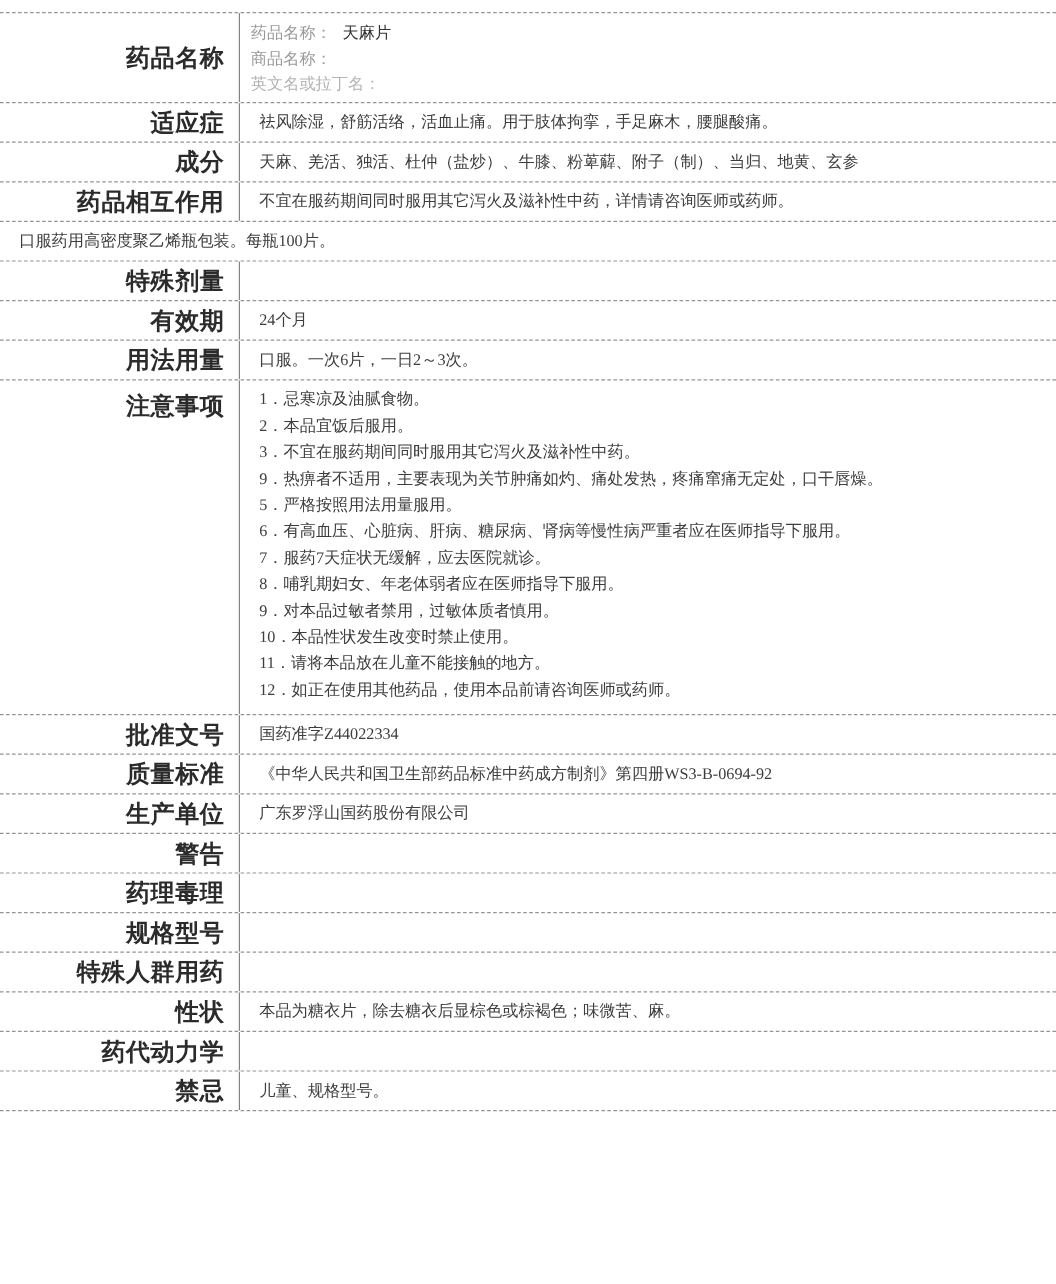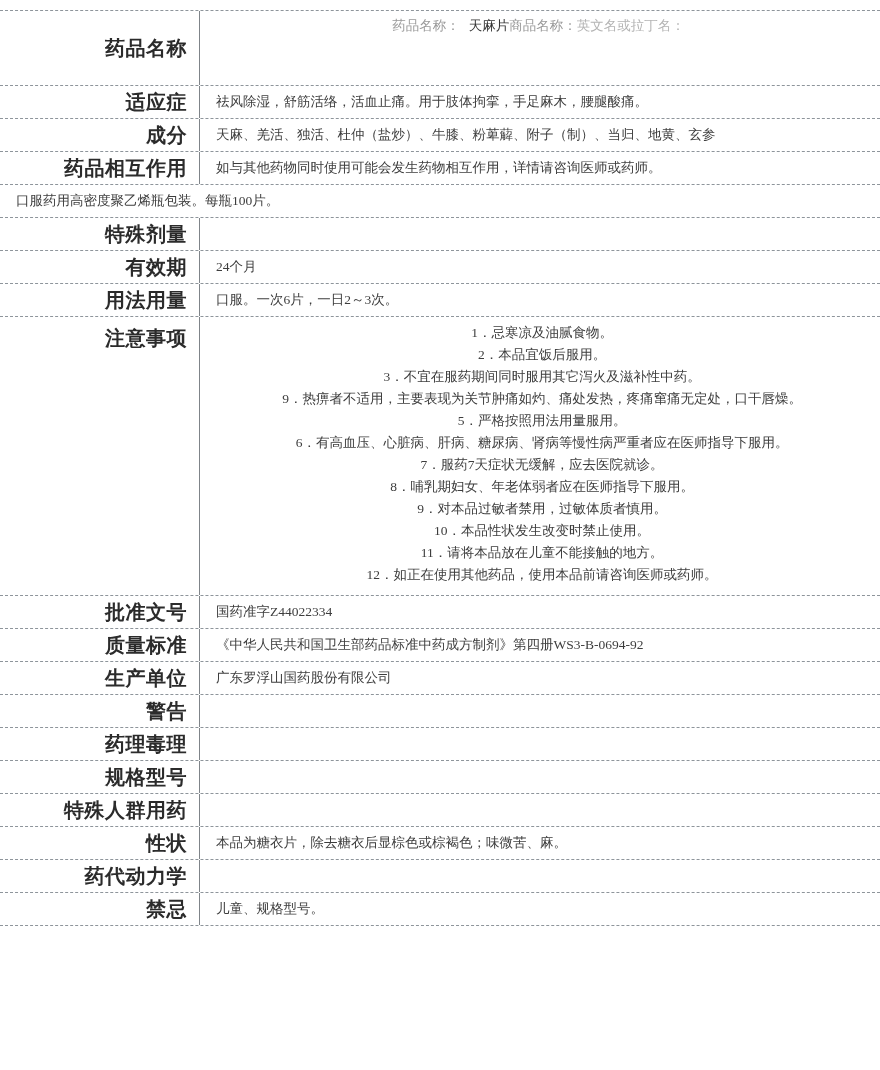--- a/index.html
+++ b/index.html
@@ -44,7 +44,7 @@
   
   .name-row { min-height: 75px; }
   .name-row .cell.value {
-    flex-direction: row;
+    flex-direction: column;
     align-items: flex-start;
     justify-content: center;
     padding-left: 9px;

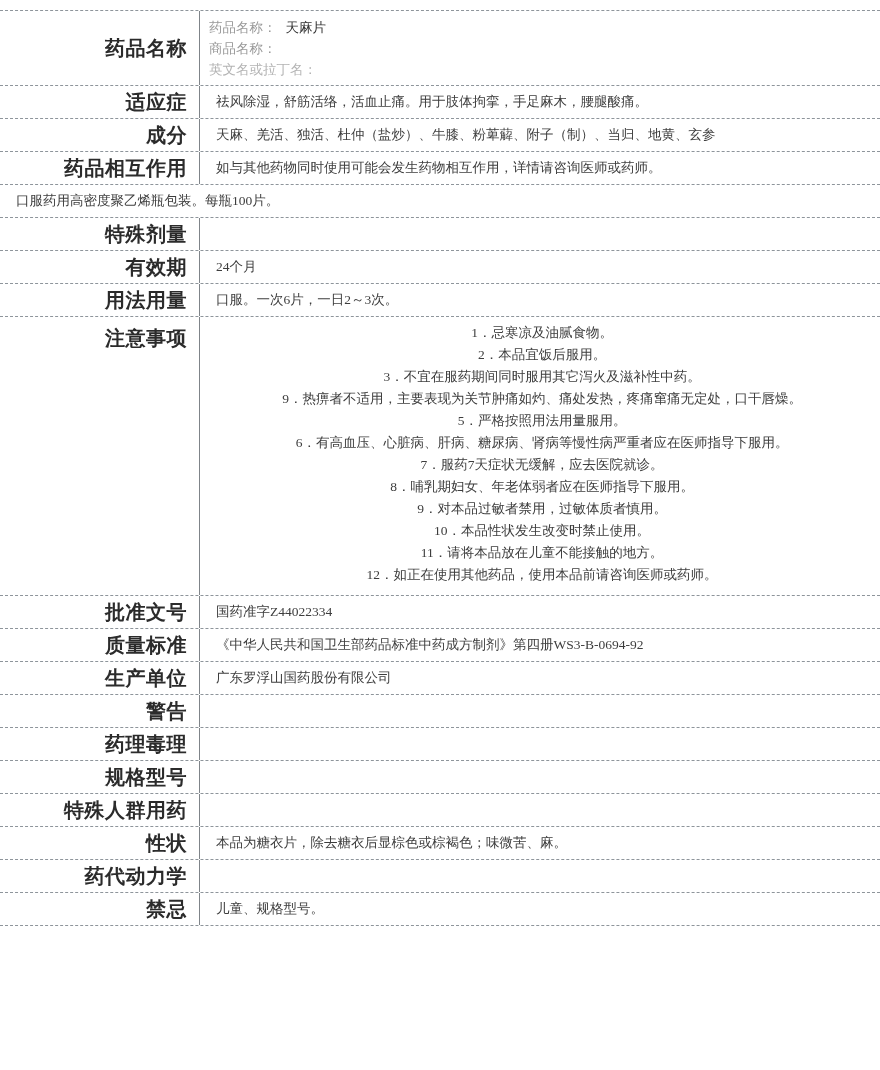--- a/index.html
+++ b/index.html
@@ -94,7 +94,7 @@
 
   <div class="row">
     <div class="cell label">药品相互作用</div>
-    <div class="cell value">如与其他药物同时使用可能会发生药物相互作用，详情请咨询医师或药师。</div>
+    <div class="cell value">不宜在服药期间同时服用其它泻火及滋补性中药，详情请咨询医师或药师。</div>
   </div>
 
   <div class="row">

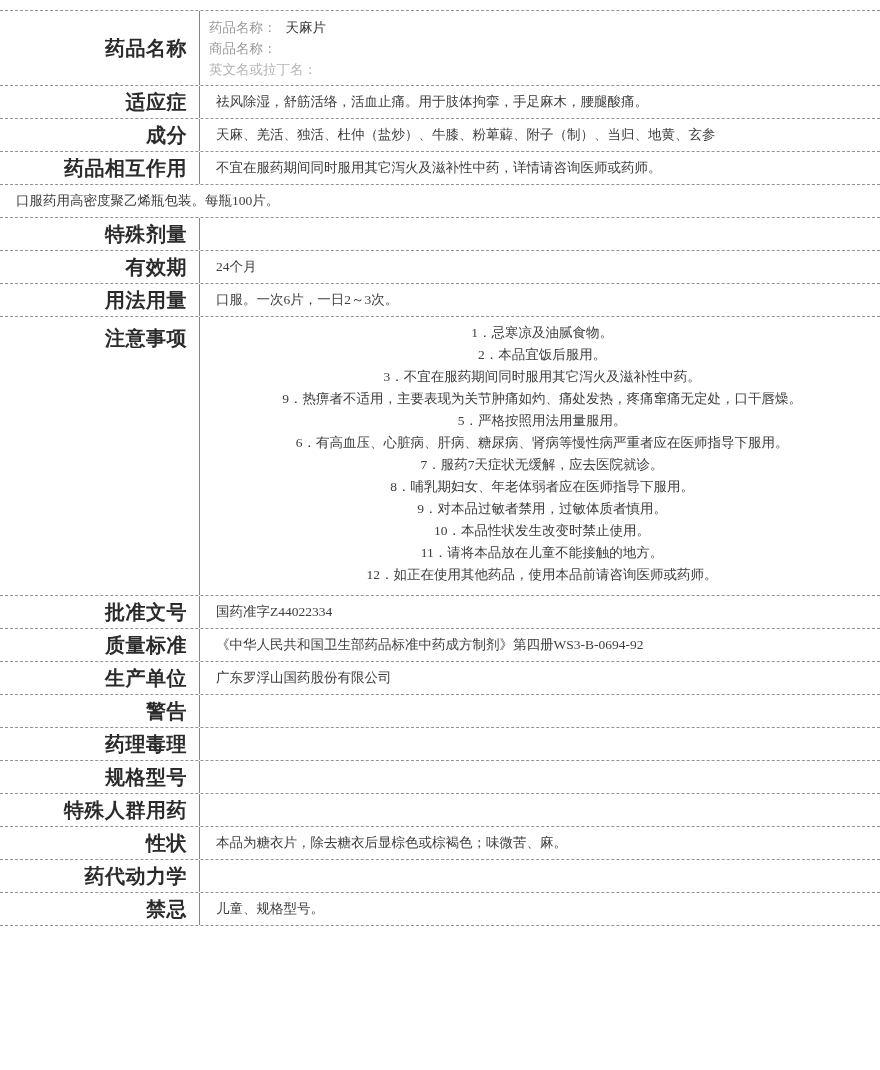--- a/index.html
+++ b/index.html
@@ -60,7 +60,7 @@
   }
   .precautions-row .cell.value {
     flex-direction: column;
-    align-items: center;
+    align-items: flex-start;
     justify-content: flex-start;
     padding: 5px 12px 9px 16px;
   }

